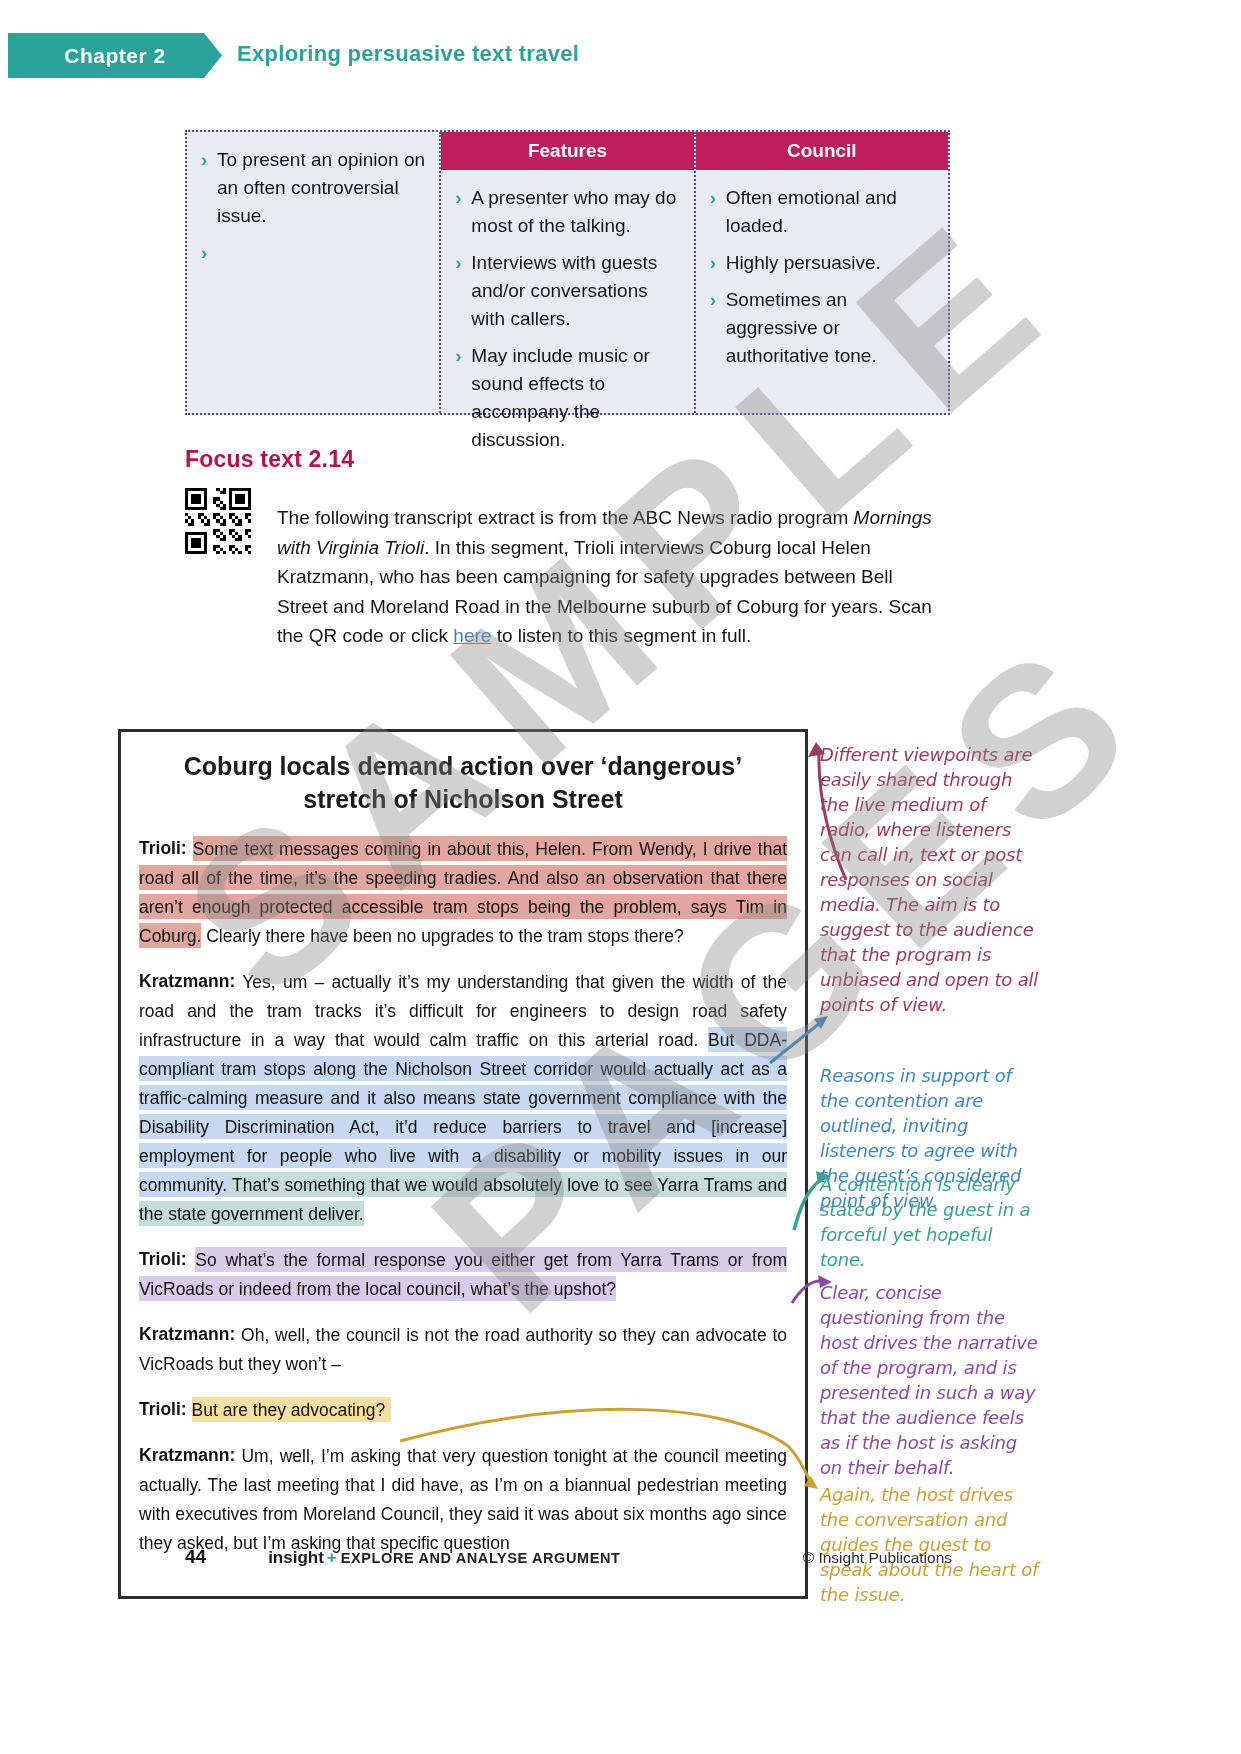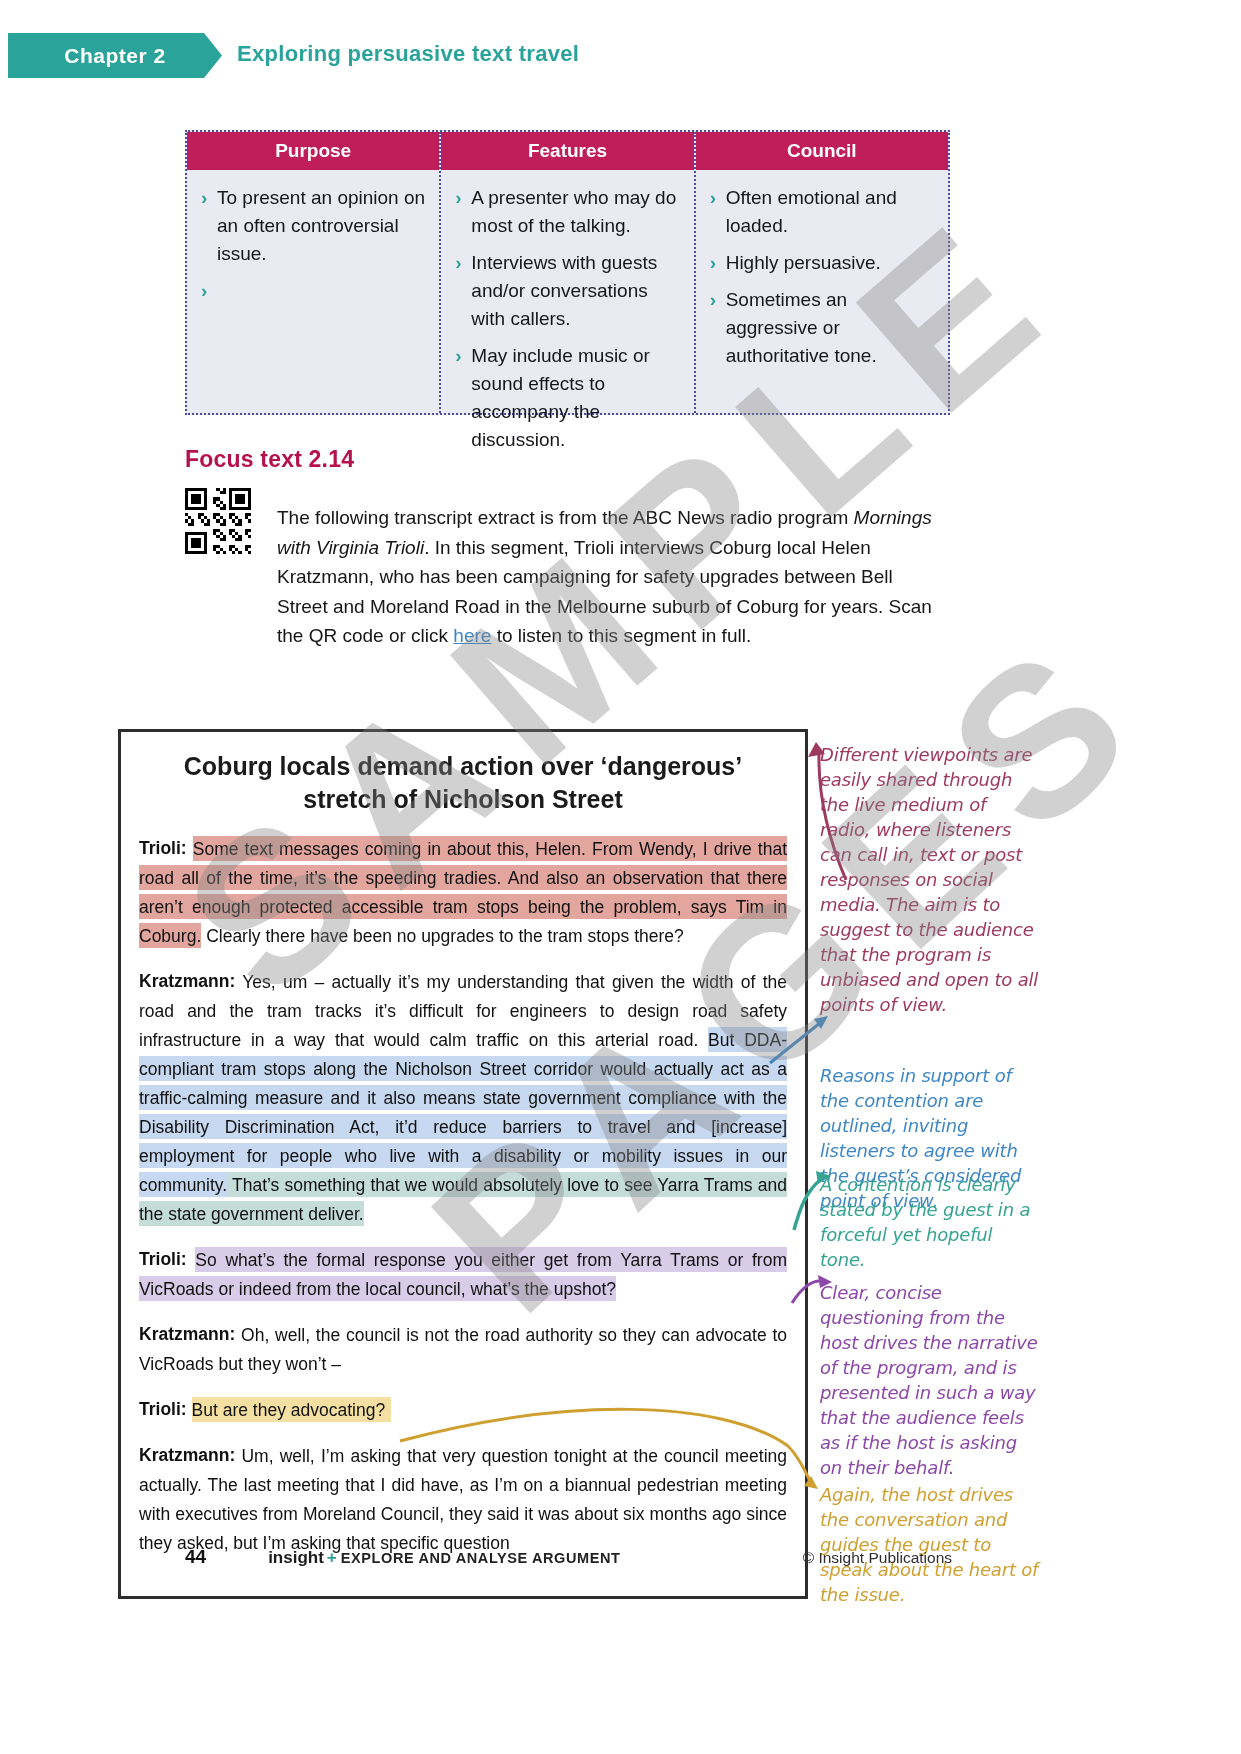--- a/index.html
+++ b/index.html
@@ -105,7 +105,6 @@
 
   <div class="tbl" id="tbl">
       <div class="col">
-        <div class="th">Purpose</div>
         <div class="tb">
           <div class="cell-item"><span class="bullet">›</span><span>To present an opinion on an often controversial issue.</span></div>
           <div class="cell-item"><span class="bullet">›</span></div>

